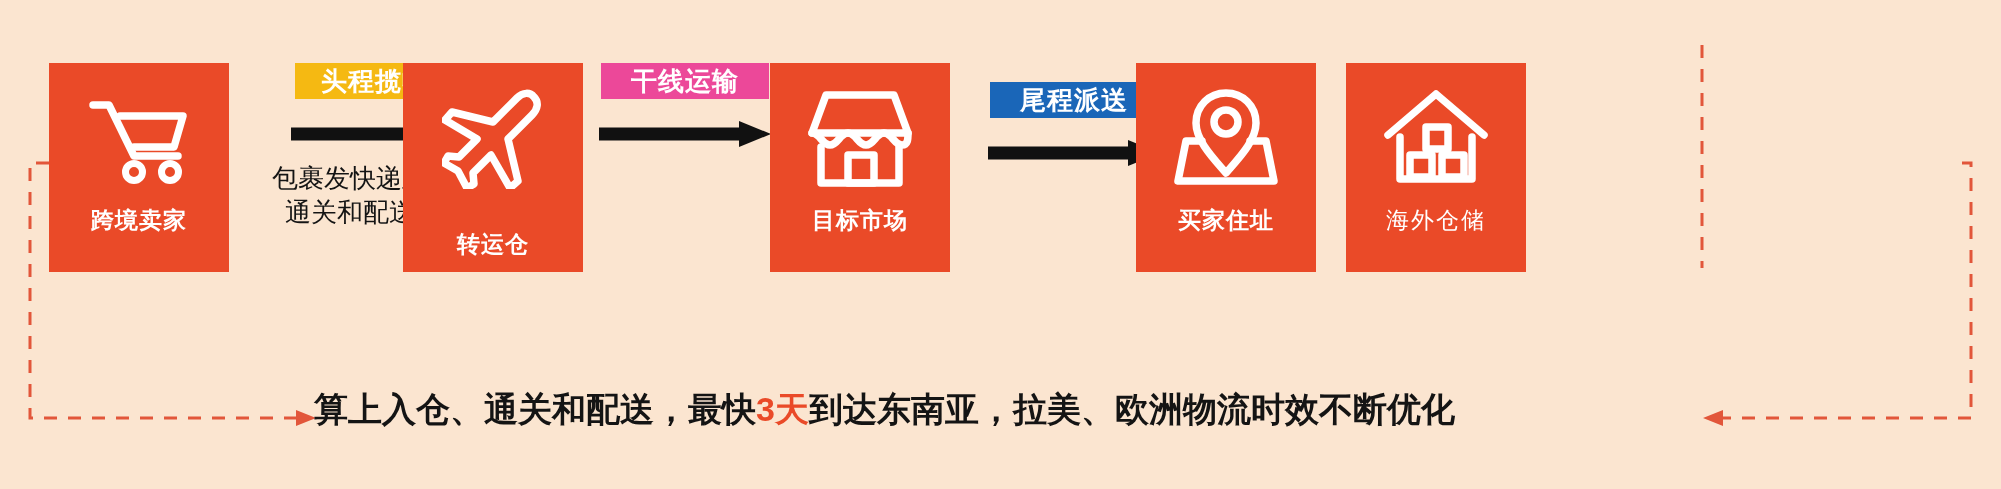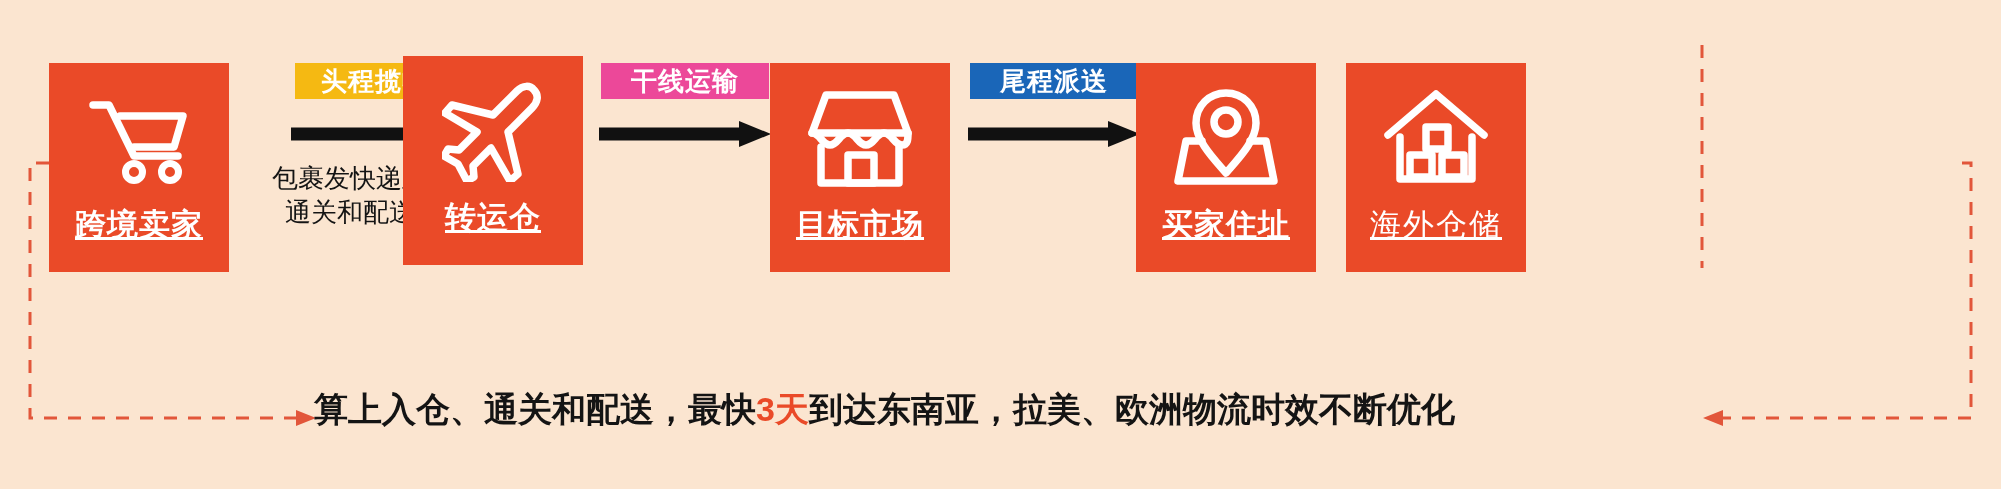--- a/index.html
+++ b/index.html
@@ -158,7 +158,7 @@
     <div class="nlabel">目标市场</div>
   </div>
 
-  <div class="seg" style="left:956px;width:194px;">
+  <div class="seg" style="left:976px;width:194px;margin-top:19px;">
     <div class="bar" style="background:#1A66B8;margin-left:14px;width:168px;">尾程派送</div>
     <div class="arrowwrap">
       <svg width="172" height="26" viewBox="0 0 172 26" style="margin-left:12px;">

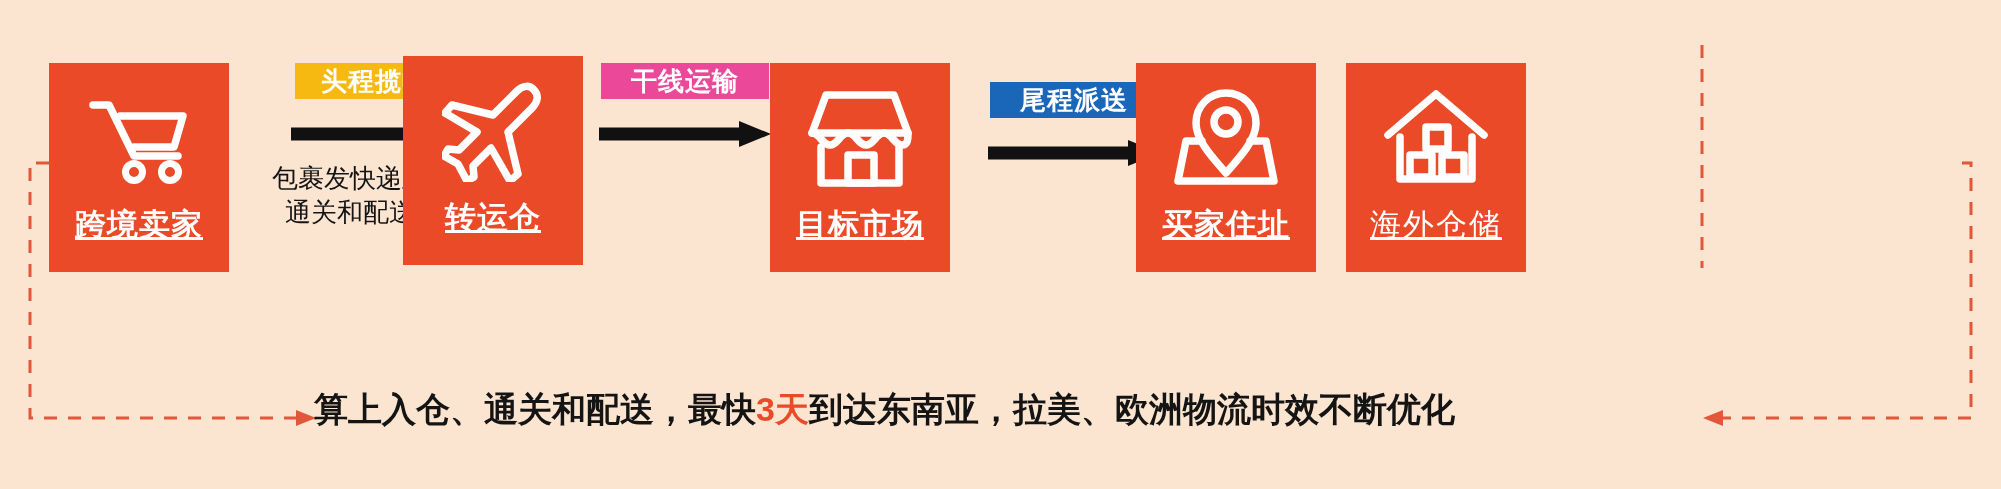--- a/index.html
+++ b/index.html
@@ -30,13 +30,12 @@
   .node .glyph svg{display:block;}
   .node .nlabel{
     color:#ffffff;
-    font-size:31px;
+    font-size:23px;
     font-weight:bold;
     letter-spacing:1px;
     margin-top:18px;
     white-space:nowrap;
     line-height:1;
-    text-decoration:underline;
   }
   .node .nlabel.light{font-weight:normal;letter-spacing:2px;}
 

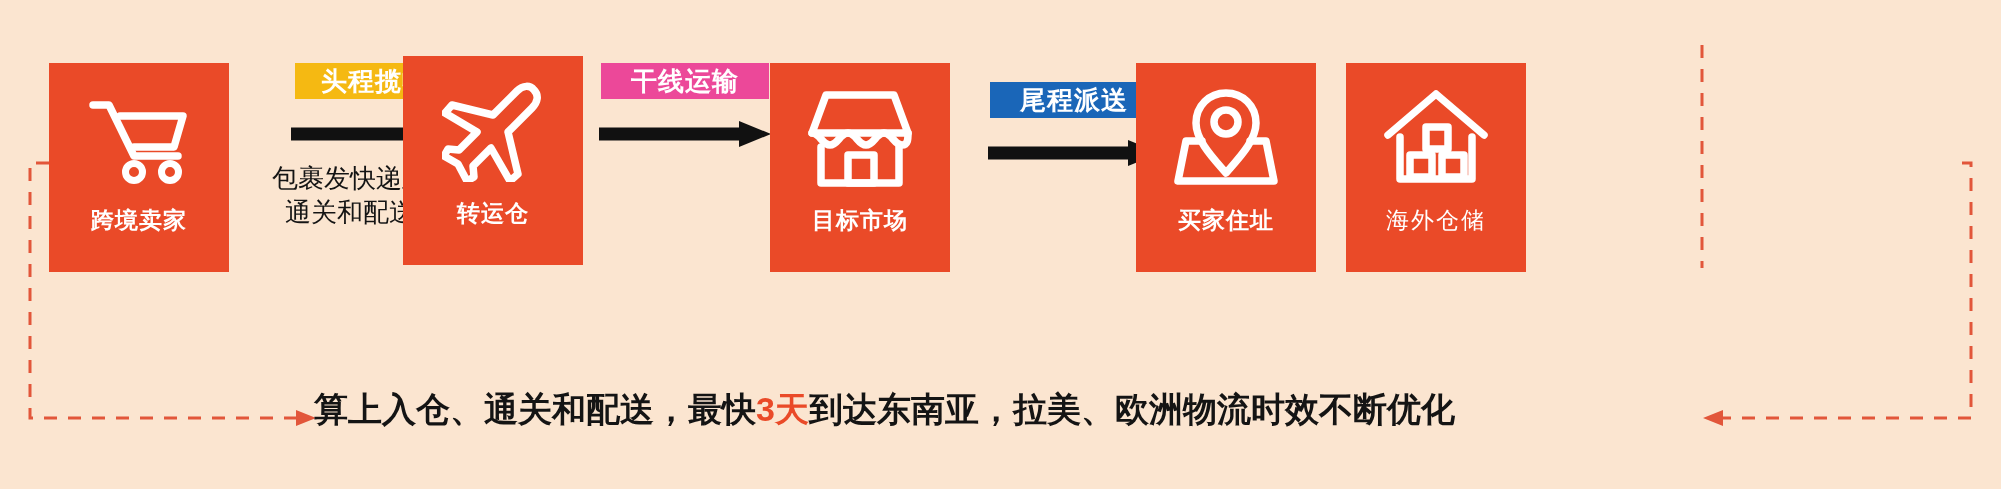--- a/index.html
+++ b/index.html
@@ -124,7 +124,7 @@
     </div>
   </div>
 
-  <div class="node" style="left:403px;top:56px;">
+  <div class="node" style="left:403px;top:63px;gap:24px;">
     <div class="glyph">
       <svg width="102" height="100" viewBox="0 0 102 100">
         <path d="M92 8 C97 13 96 20 90 26 L66 50 L76 92 L68 99 L49 66 L31 84 L32 95 L25 99 L16 82 L2 74 L6 67 L17 68 L35 50 L3 31 L10 23 L51 33 L75 9 C81 3 88 3 92 8 Z" fill="none" stroke="#ffffff" stroke-width="7.5" stroke-linejoin="round" stroke-linecap="round"></path>

